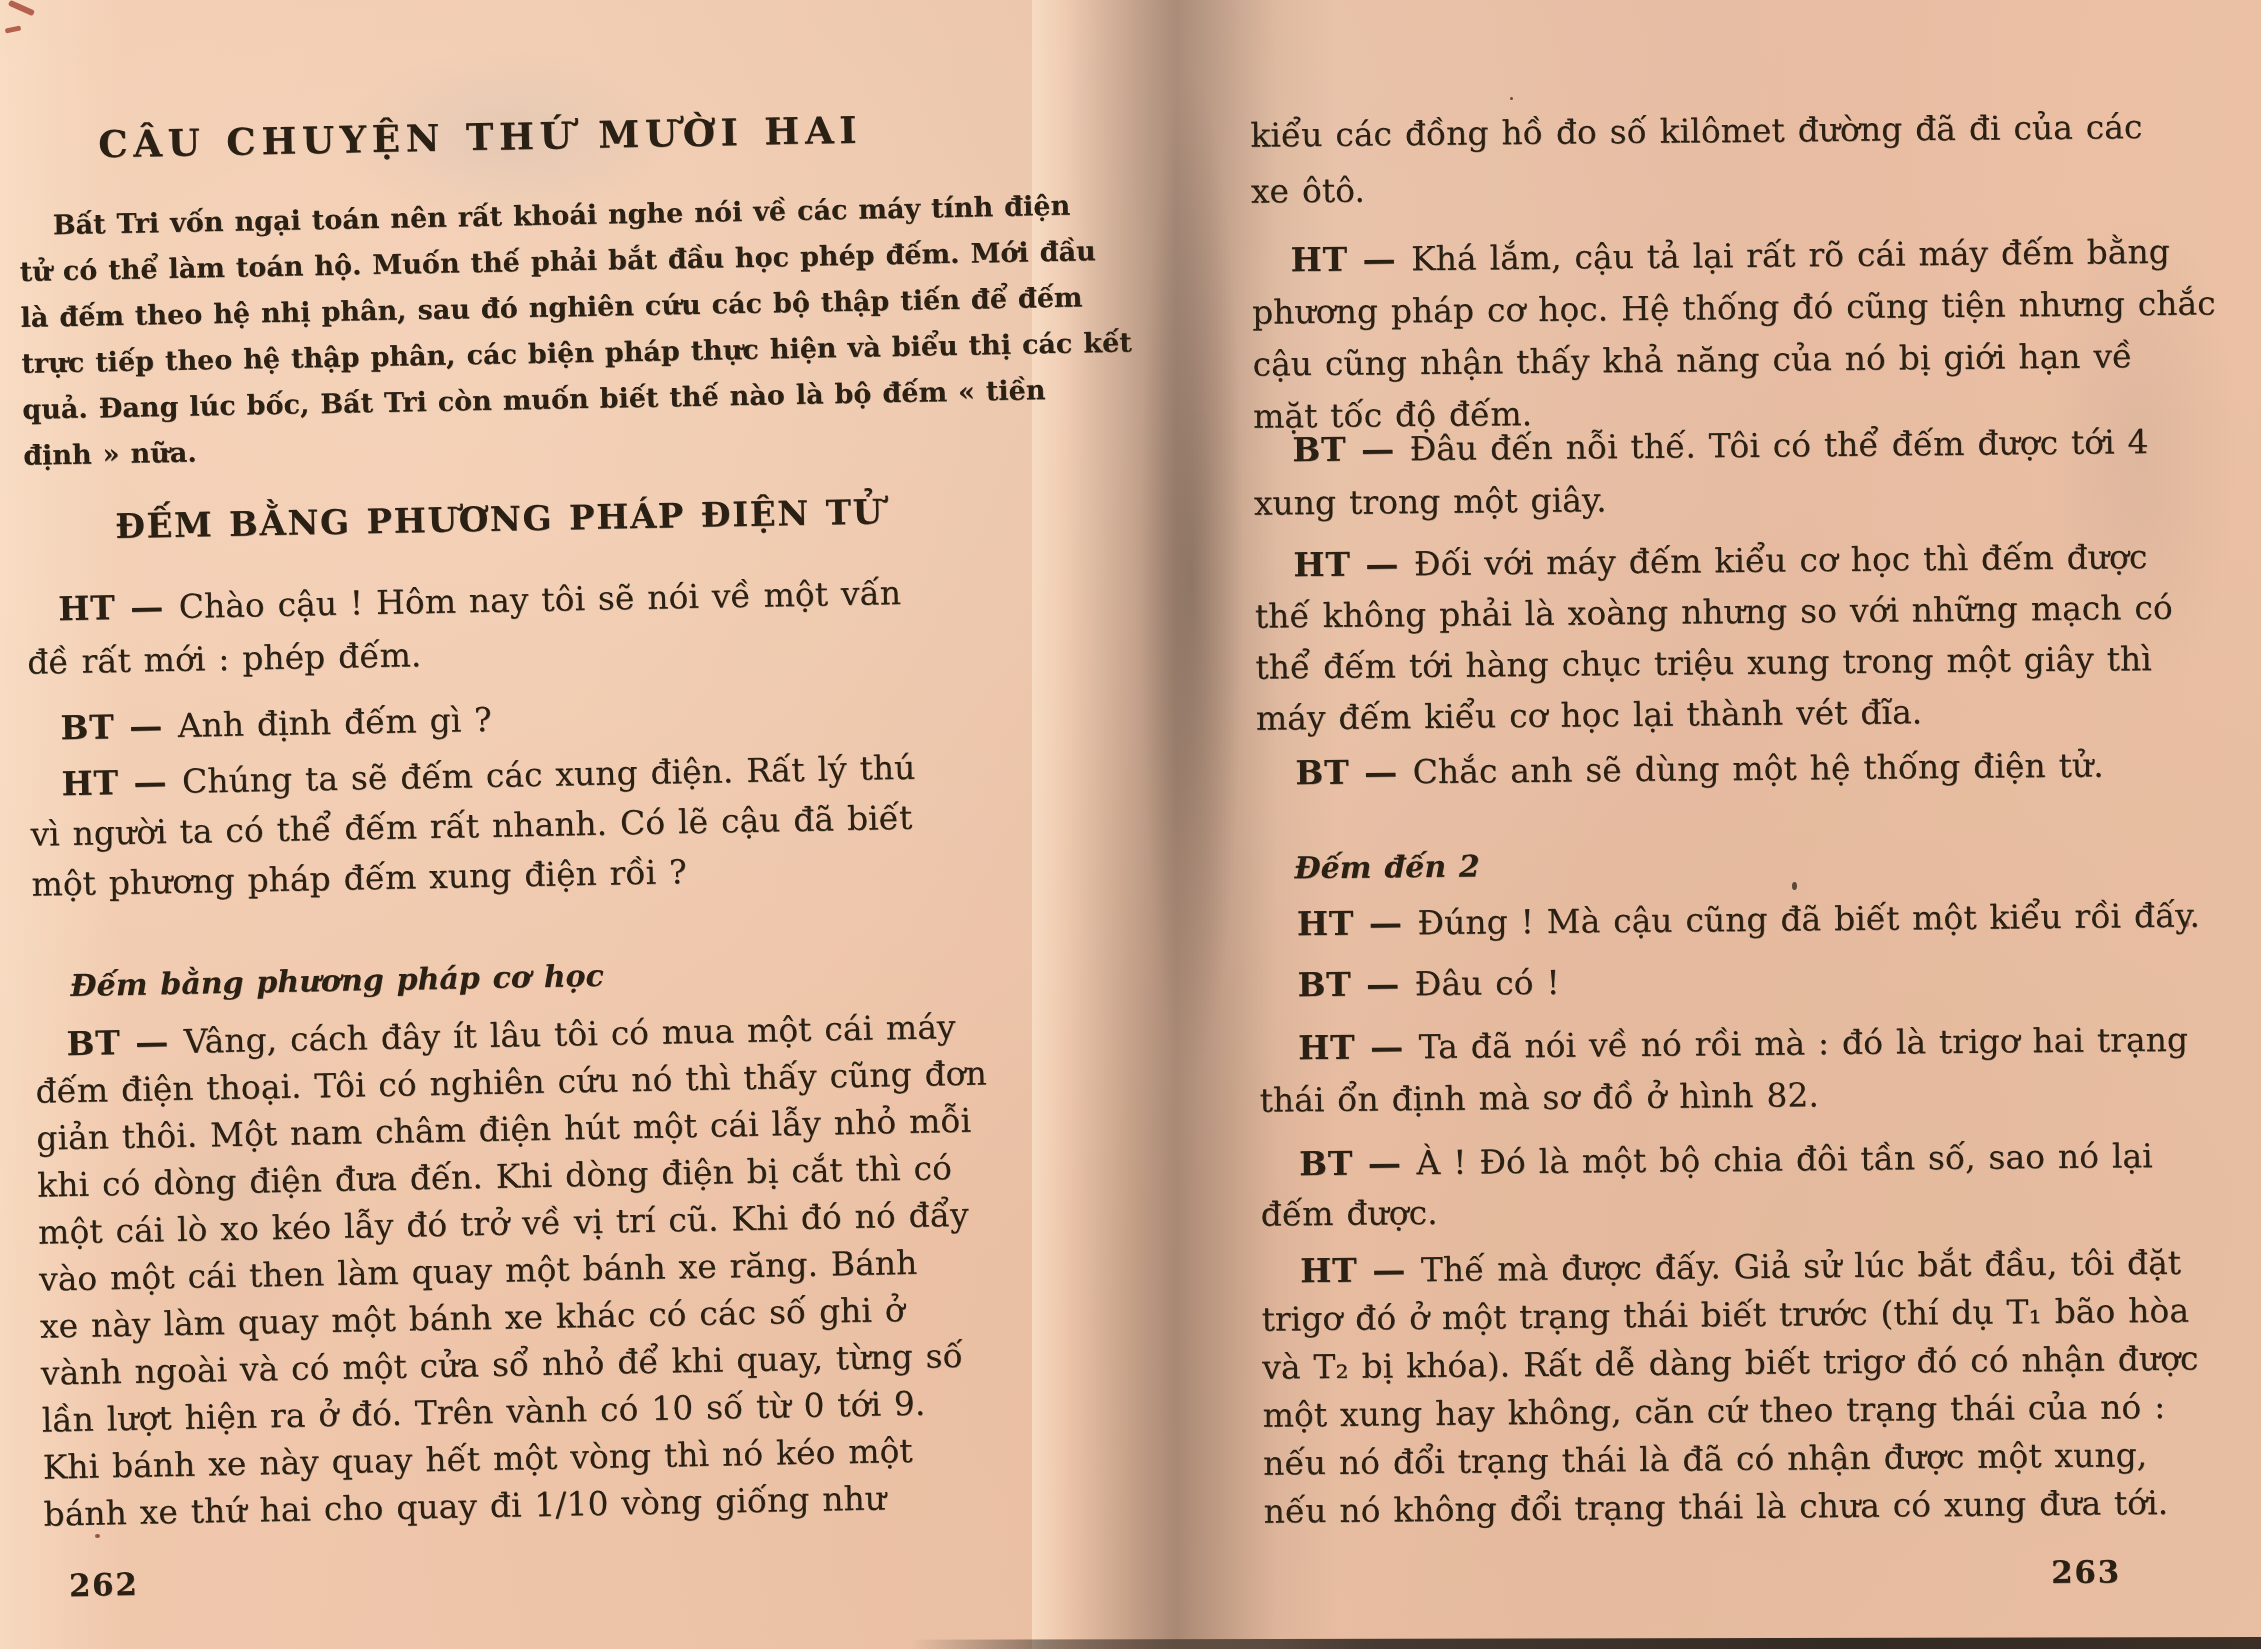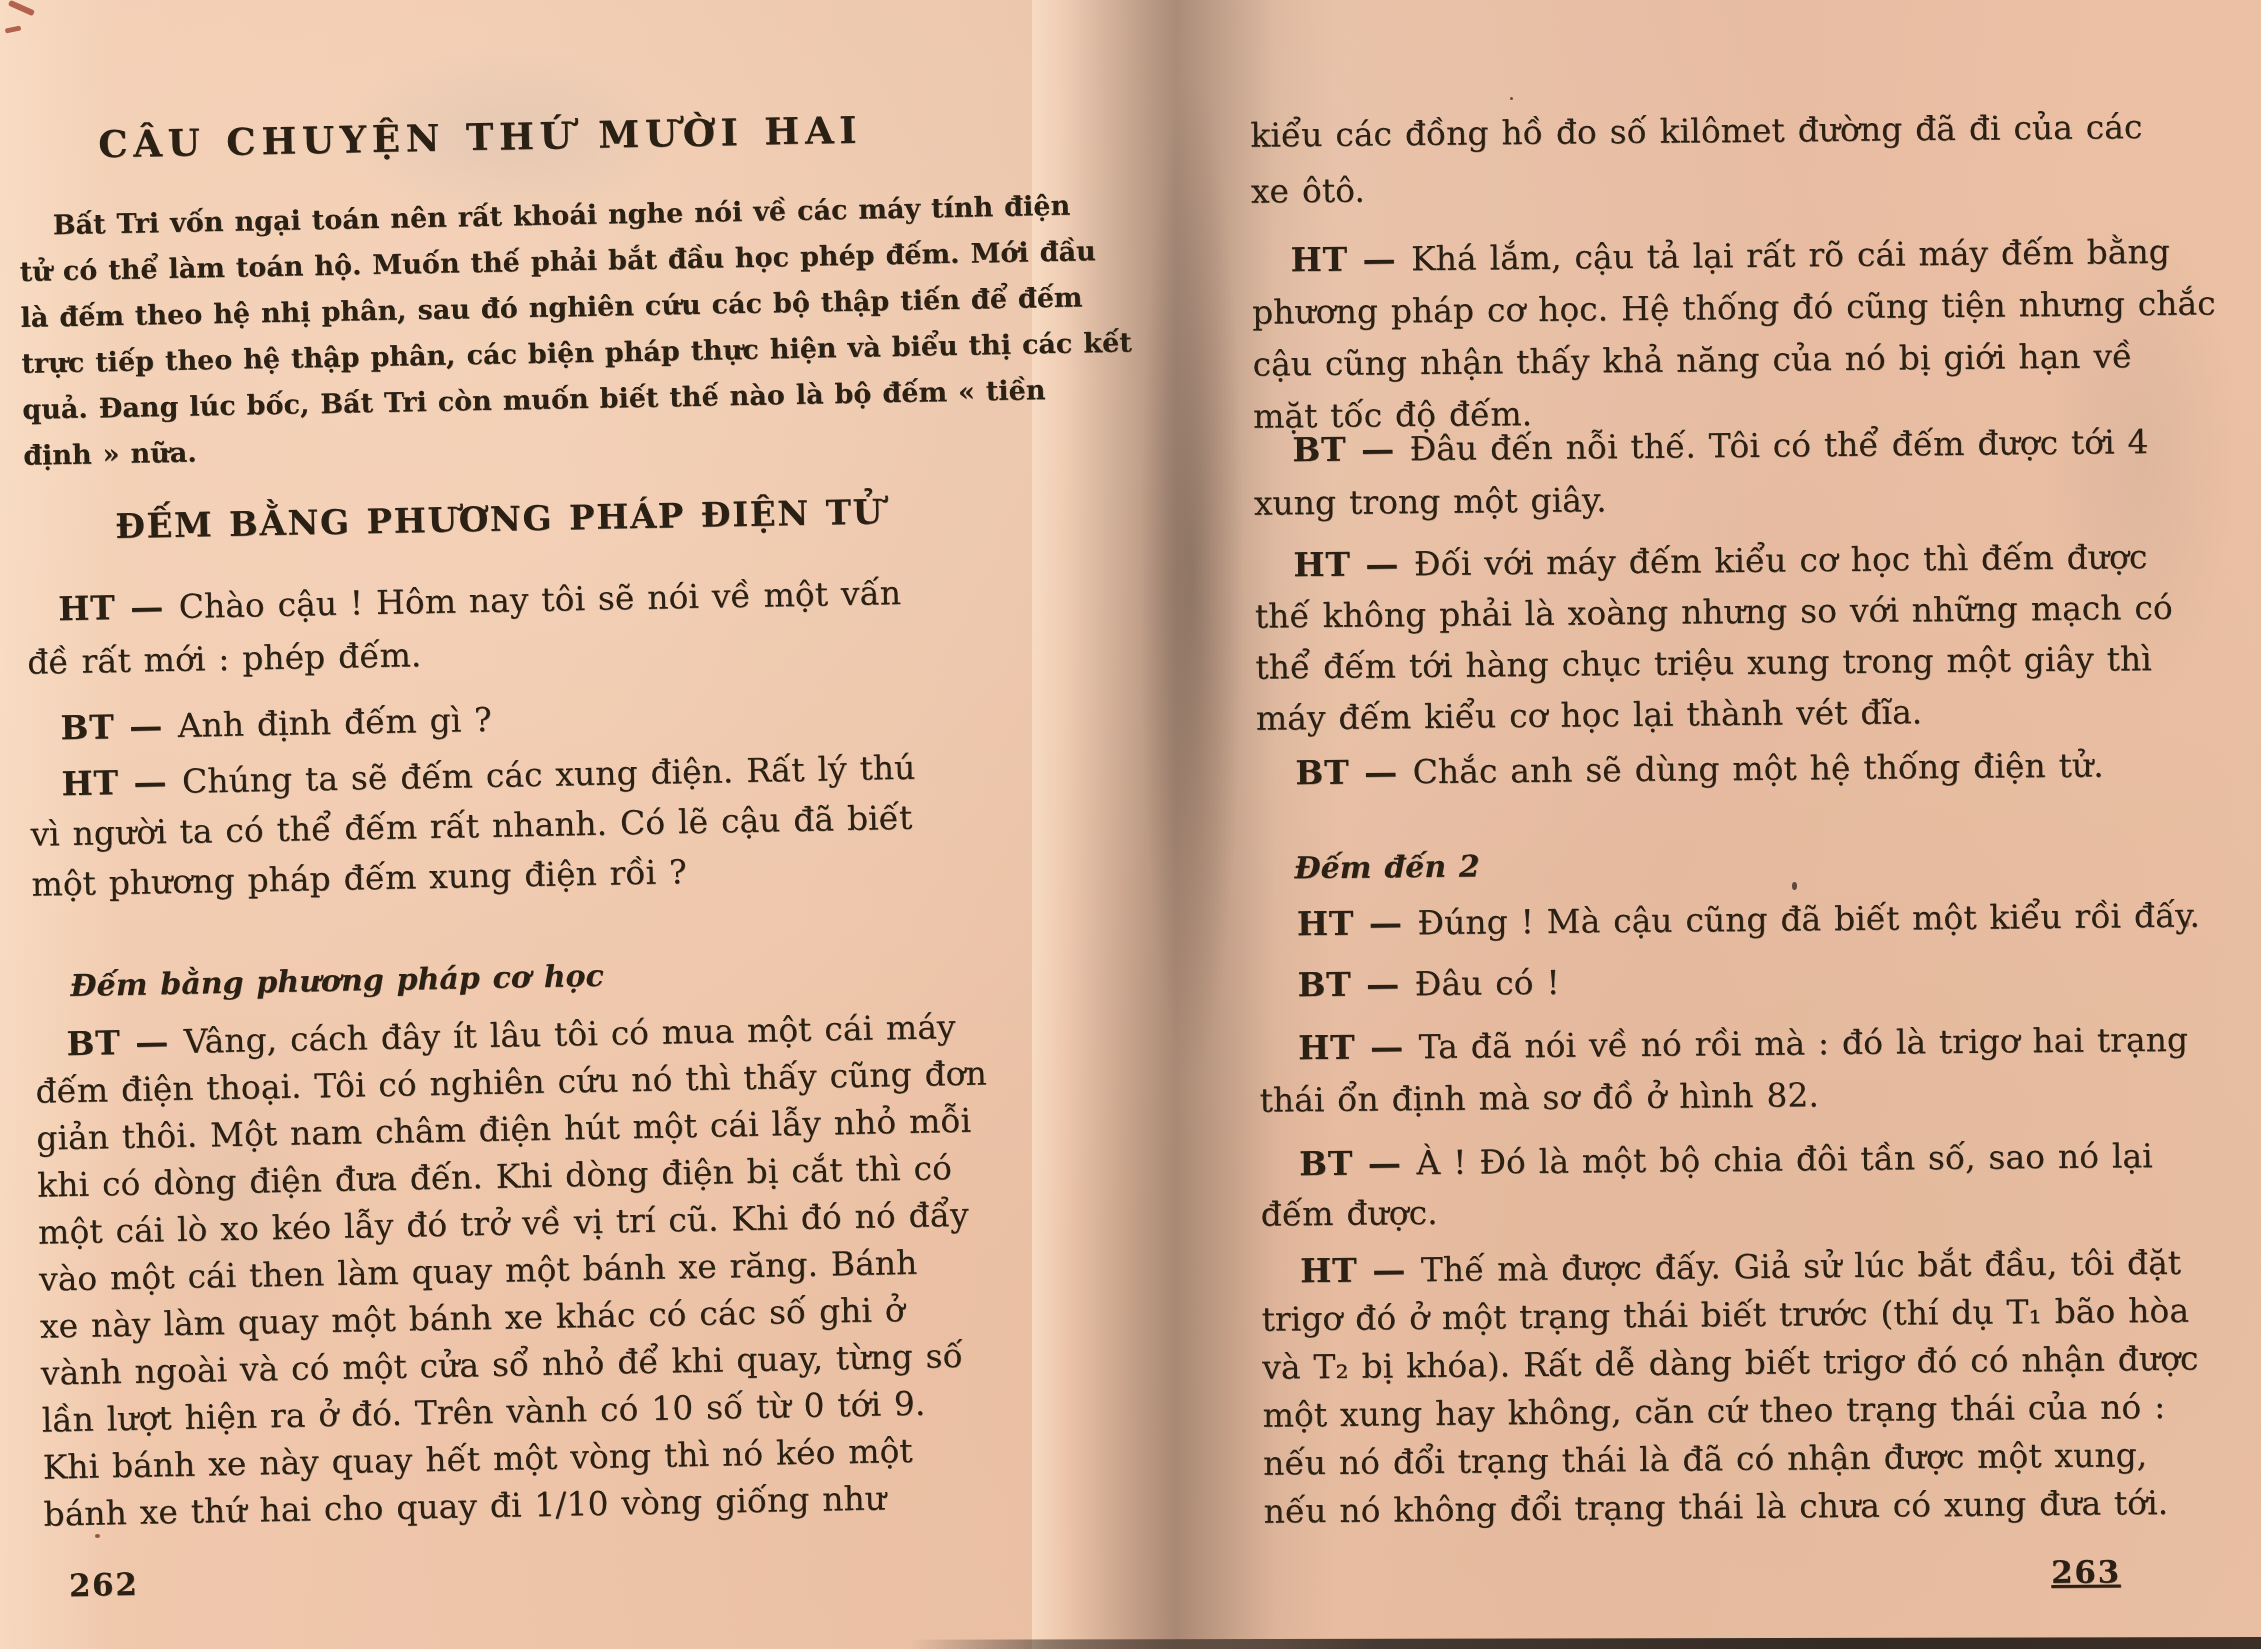--- a/index.html
+++ b/index.html
@@ -84,7 +84,7 @@
   .r-ht6{top:1018px;line-height:52px;}
   .r-bt6{top:1135px;line-height:50px;}
   .r-ht7{top:1243px;line-height:48px;}
-  .r-pnum{top:1557px;left:787px;text-decoration:underline;}
+  .r-pnum{top:1557px;left:787px;}
 </style>
 </head>
 <body>

